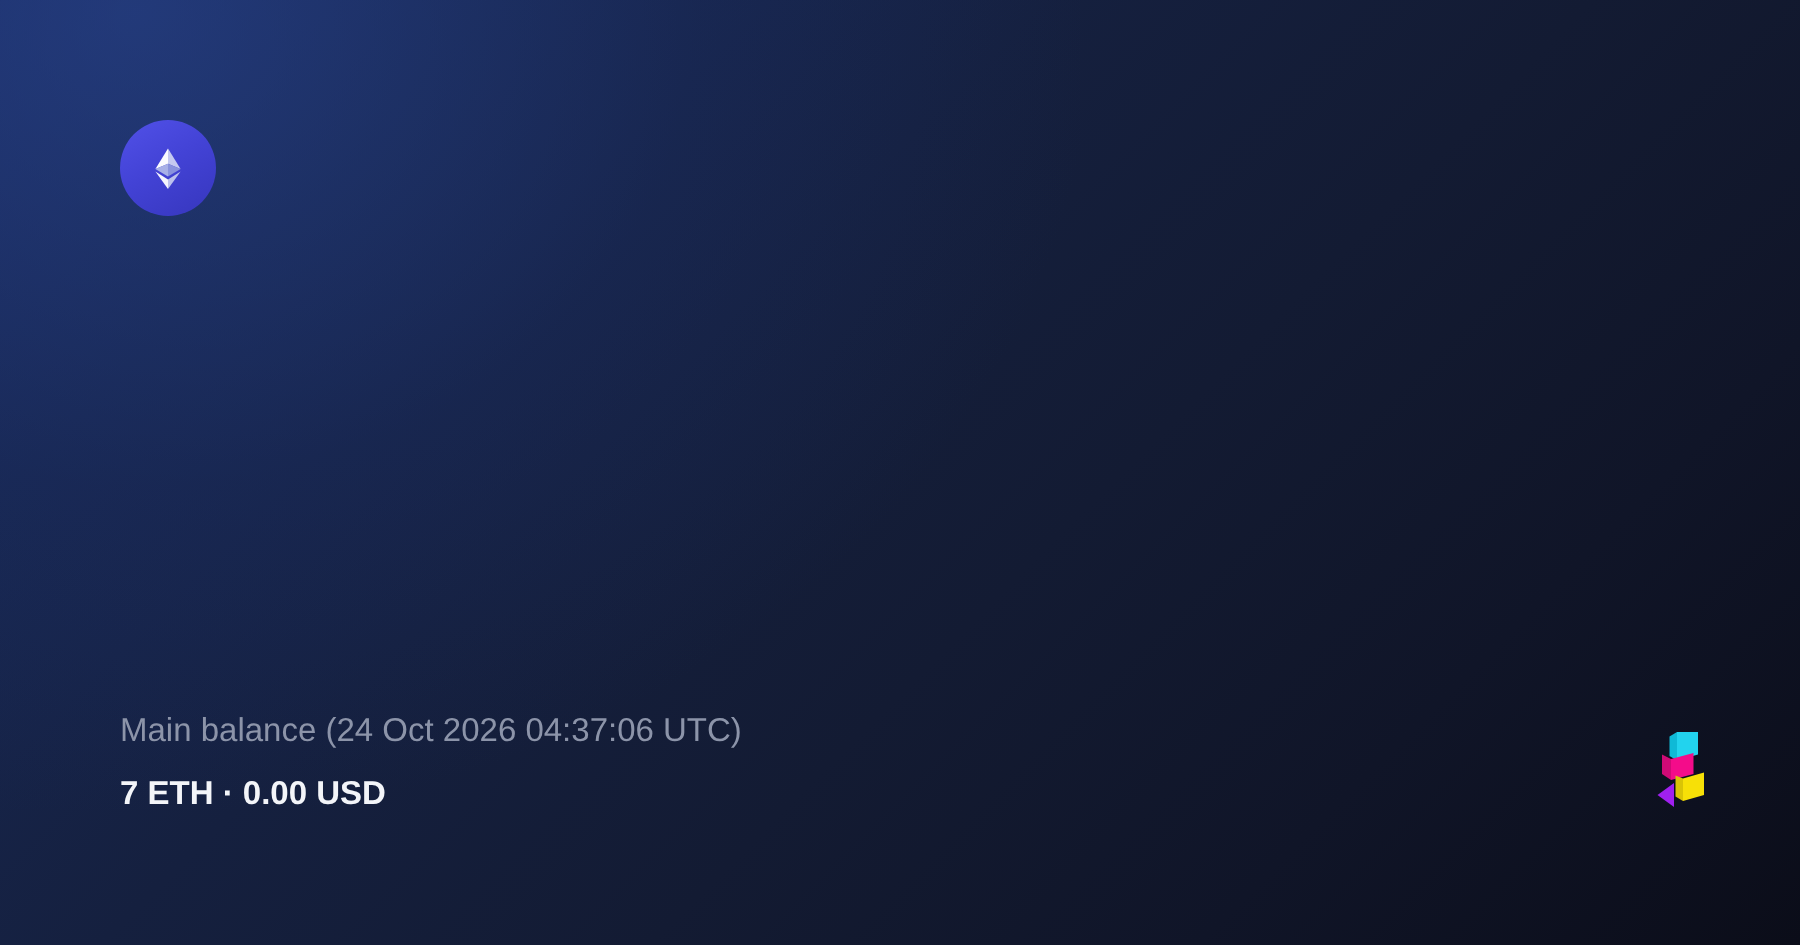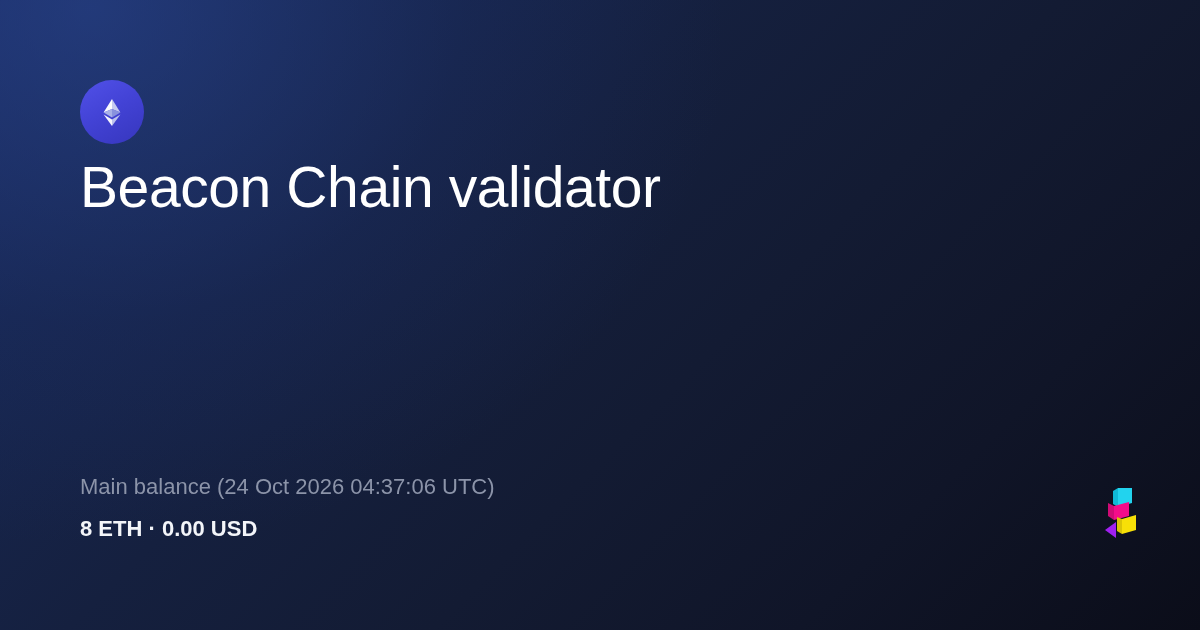--- a/index.html
+++ b/index.html
@@ -161,7 +161,6 @@
     </div>
 
     <div class="headline">
-      <span class="title-line">Beacon Chain validator</span>
     </div>
 
     <div class="balance-block">

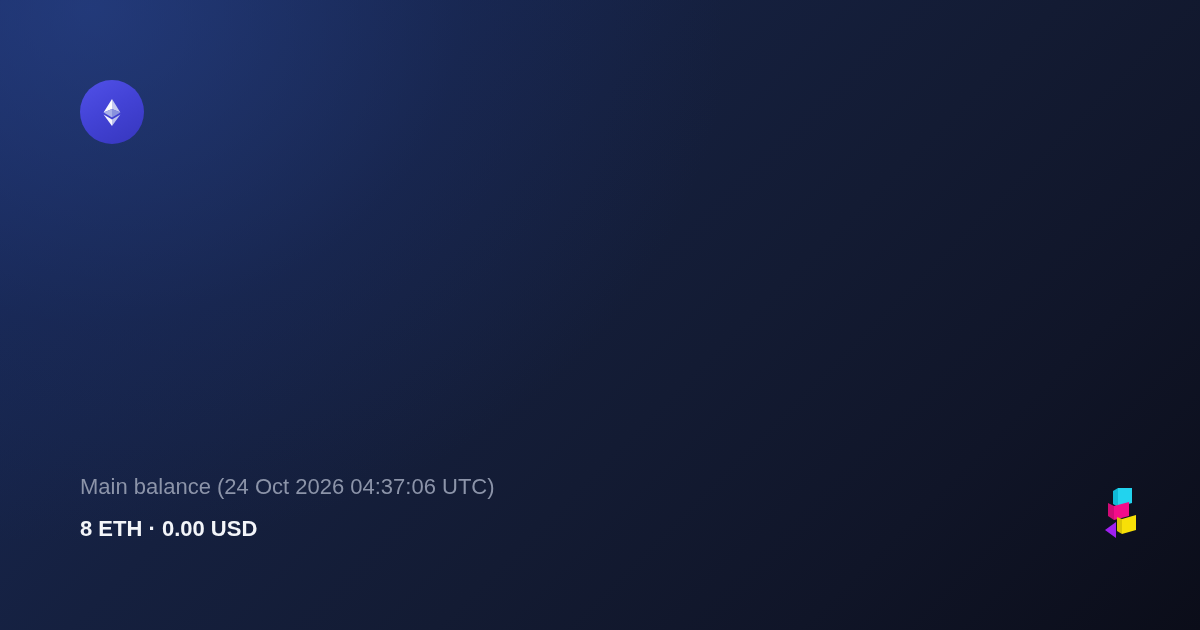--- a/index.html
+++ b/index.html
@@ -165,7 +165,7 @@
 
     <div class="balance-block">
       <span class="balance-label">Main balance (24 Oct 2026 04:37:06 UTC)</span>
-      <span class="balance-value">8 ETH · 0.00 USD</span>
+      <span class="balance-value">7 ETH · 0.00 USD</span>
     </div>
 
   </div>

